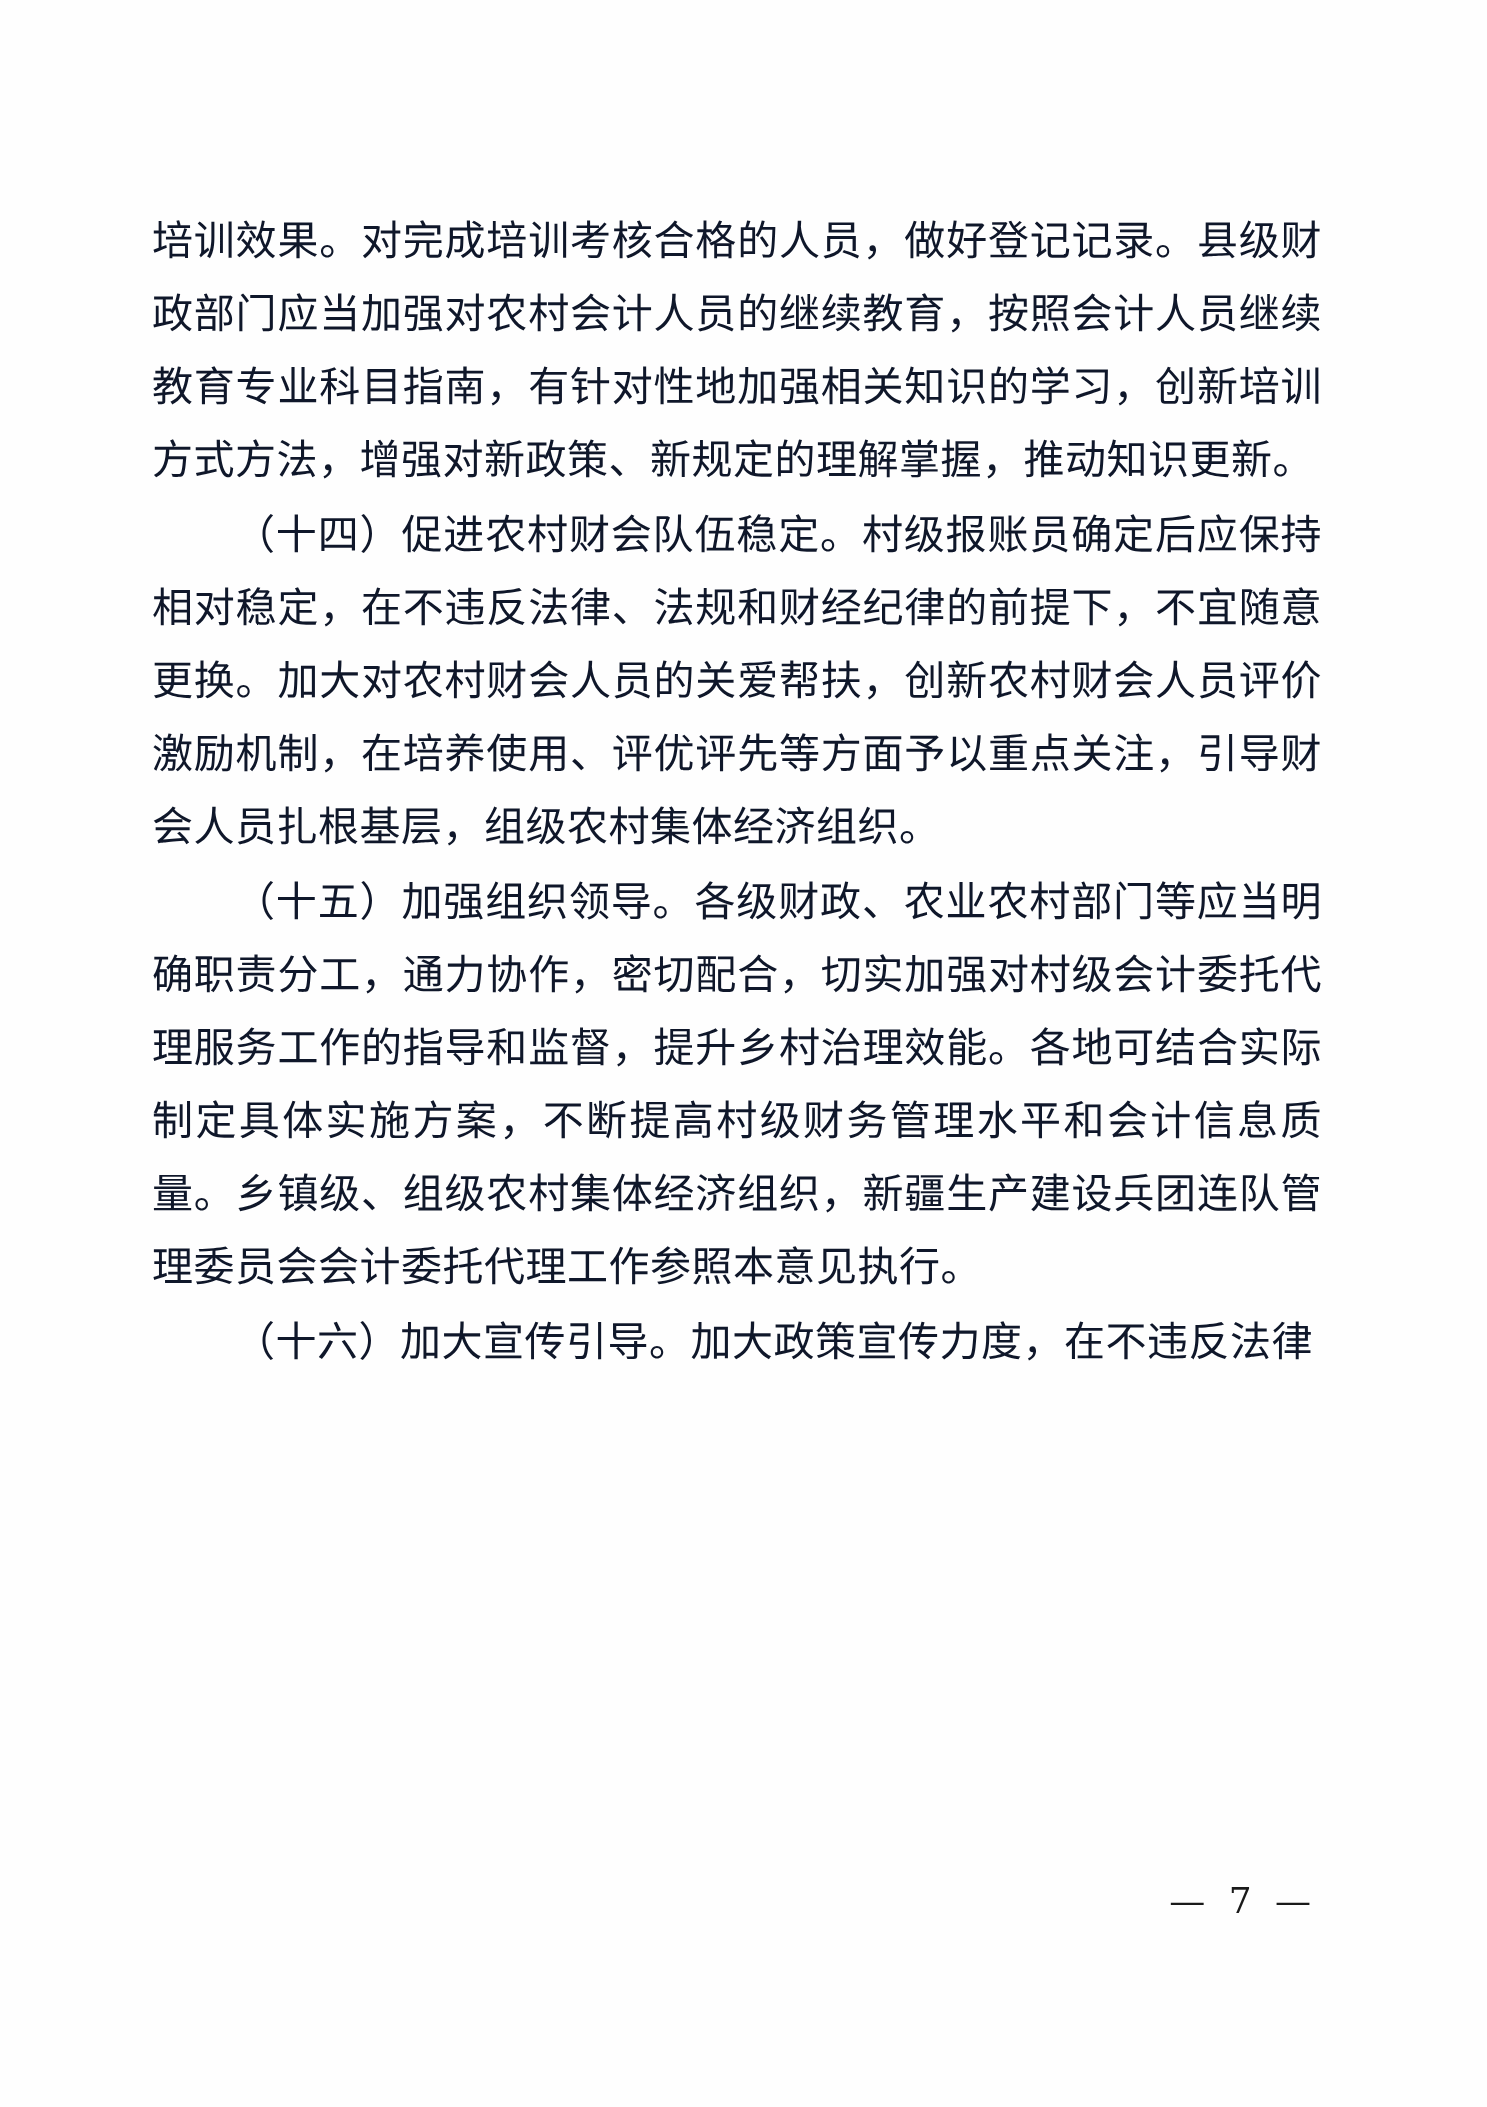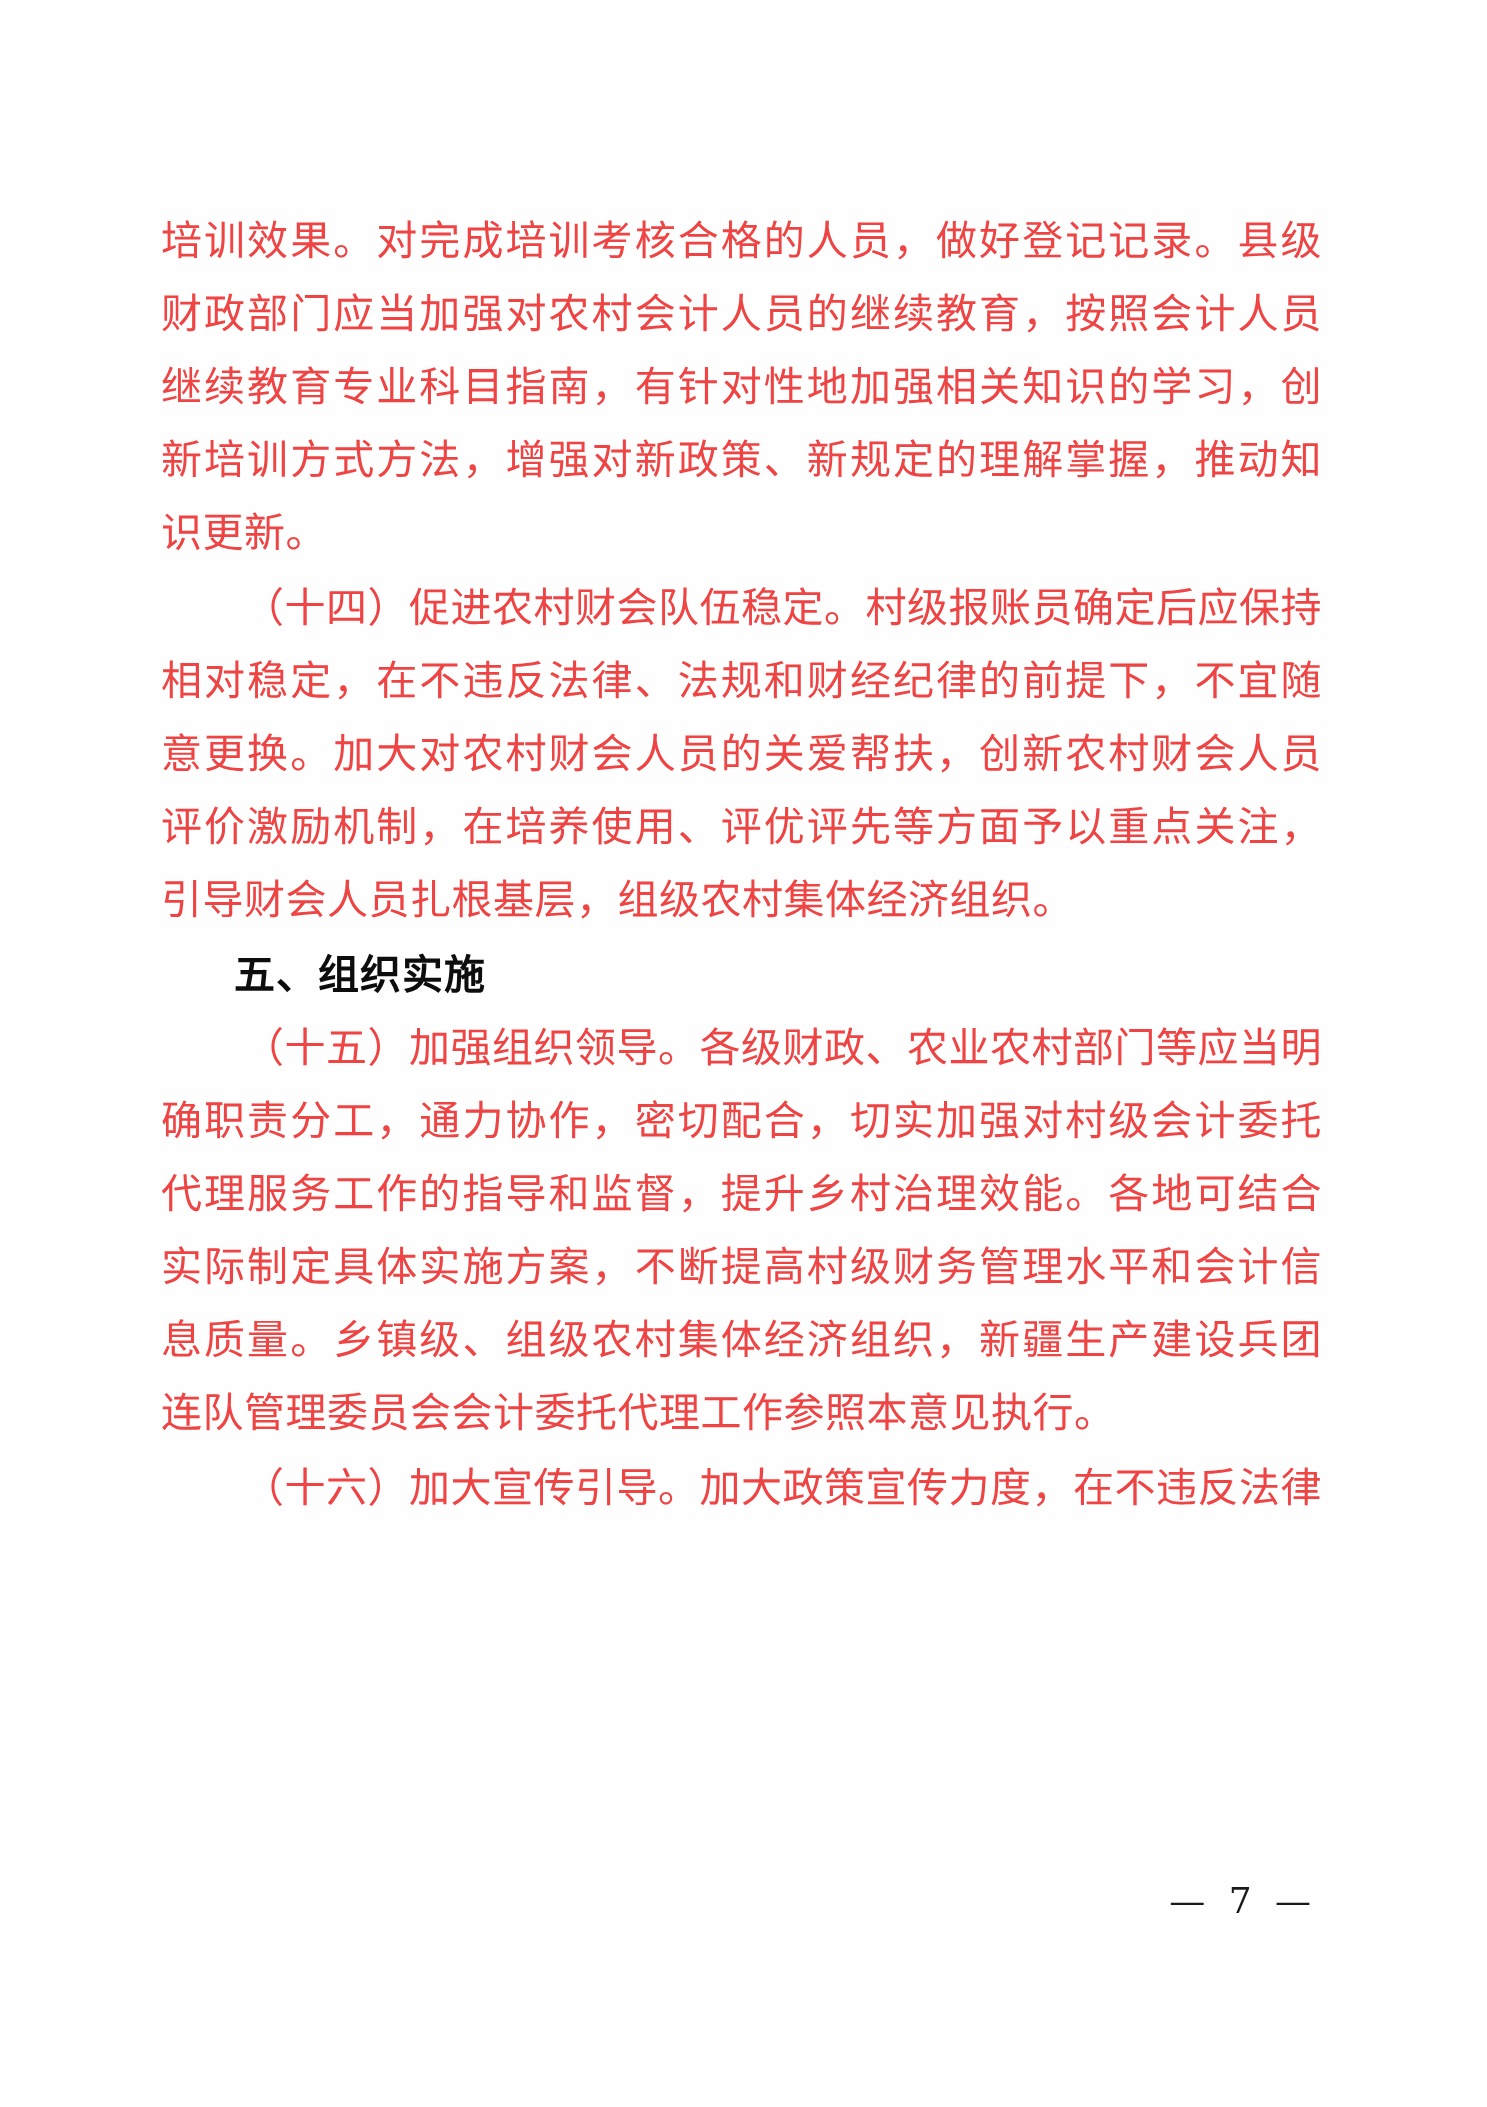--- a/index.html
+++ b/index.html
@@ -35,10 +35,10 @@
     letter-spacing: 0.5px;
     text-align: justify;
     text-justify: inter-ideograph;
-    margin: 0 0 2px 9px;
+    margin: 0 0 2px 0;
     font-family: "DejaVu Serif", "Liberation Serif", serif;
     font-weight: 500;
-    color: #ef4444;
+    color: #0f172a;
   }
   .indent {
     text-indent: 82px;

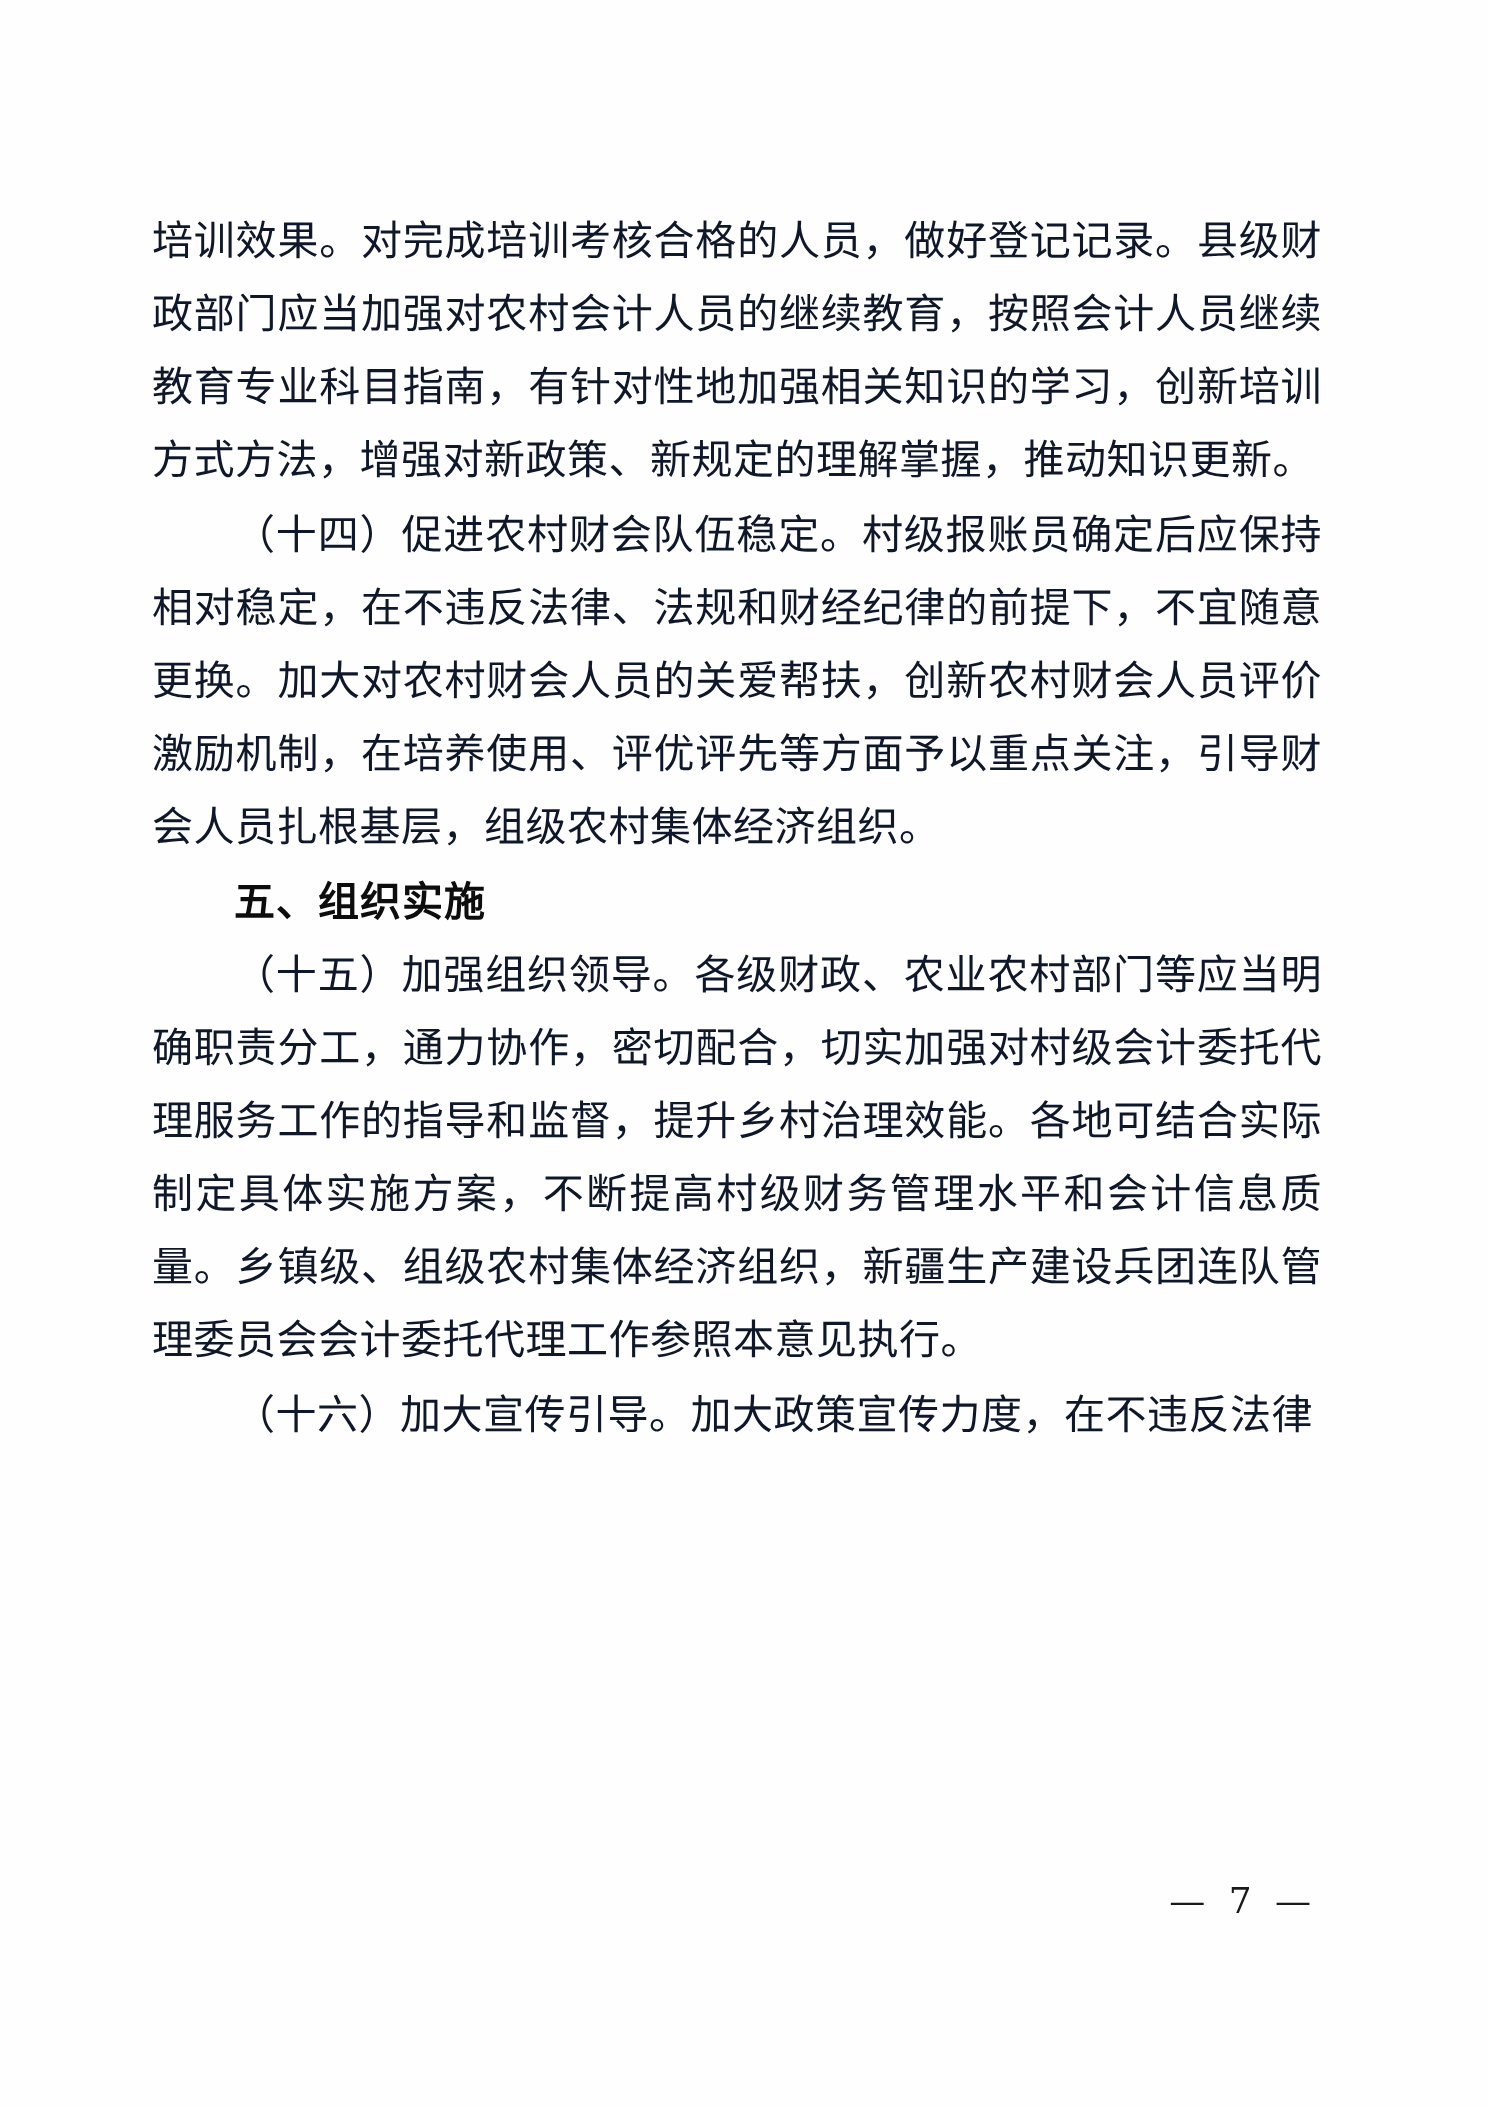--- a/index.html
+++ b/index.html
@@ -75,7 +75,6 @@
 
     <p class="para indent">（十四）促进农村财会队伍稳定。村级报账员确定后应保持相对稳定，在不违反法律、法规和财经纪律的前提下，不宜随意更换。加大对农村财会人员的关爱帮扶，创新农村财会人员评价激励机制，在培养使用、评优评先等方面予以重点关注，引导财会人员扎根基层，组级农村集体经济组织。</p>
 
-    <h2 class="heading">五、组织实施</h2>
 
     <p class="para indent">（十五）加强组织领导。各级财政、农业农村部门等应当明确职责分工，通力协作，密切配合，切实加强对村级会计委托代理服务工作的指导和监督，提升乡村治理效能。各地可结合实际制定具体实施方案，不断提高村级财务管理水平和会计信息质量。乡镇级、组级农村集体经济组织，新疆生产建设兵团连队管理委员会会计委托代理工作参照本意见执行。</p>
 

